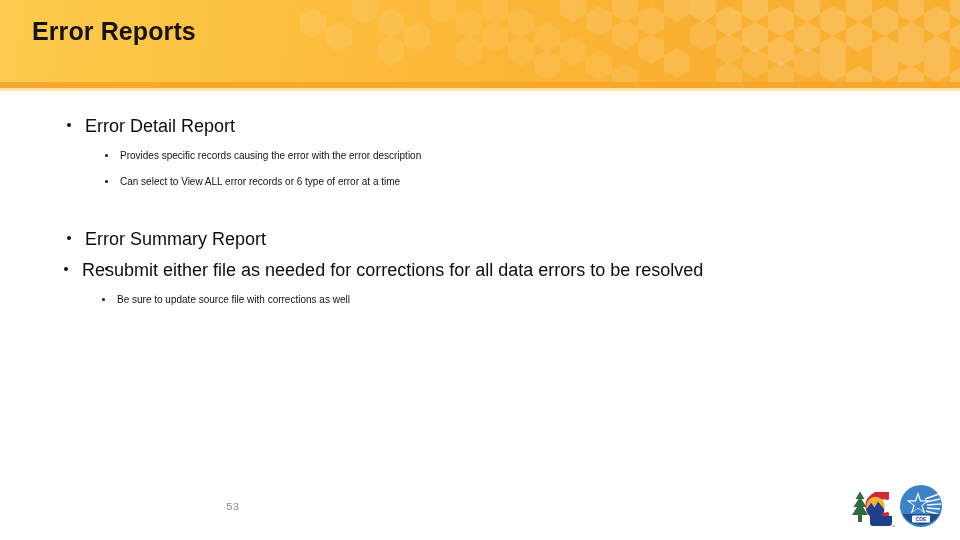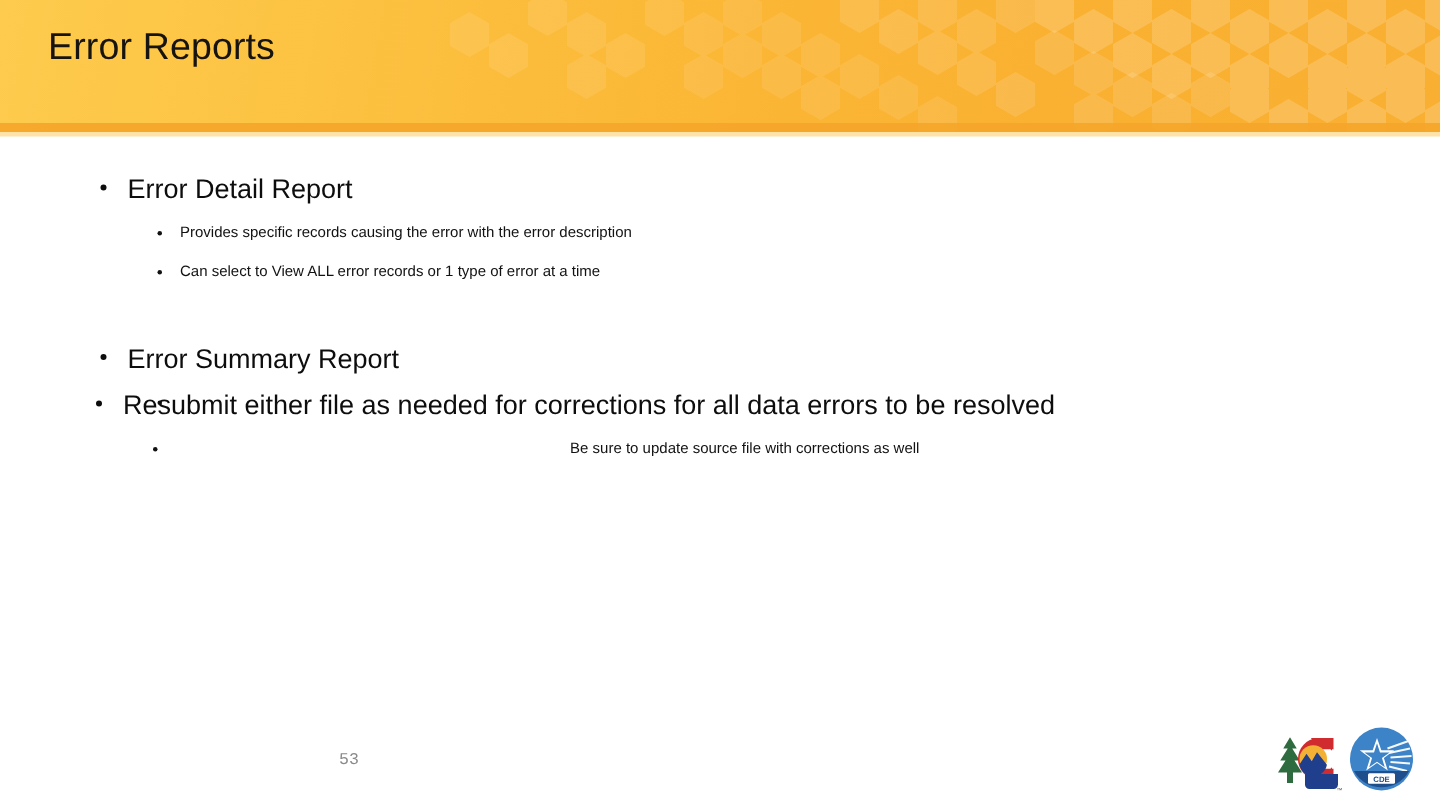--- a/index.html
+++ b/index.html
@@ -76,7 +76,7 @@
     line-height: 32px;
     color: #17130f;
     font-family: "Liberation Sans", sans-serif;
-    font-weight: 400;
+    font-weight: 700;
     letter-spacing: 0.1px;
     white-space: nowrap;
   }

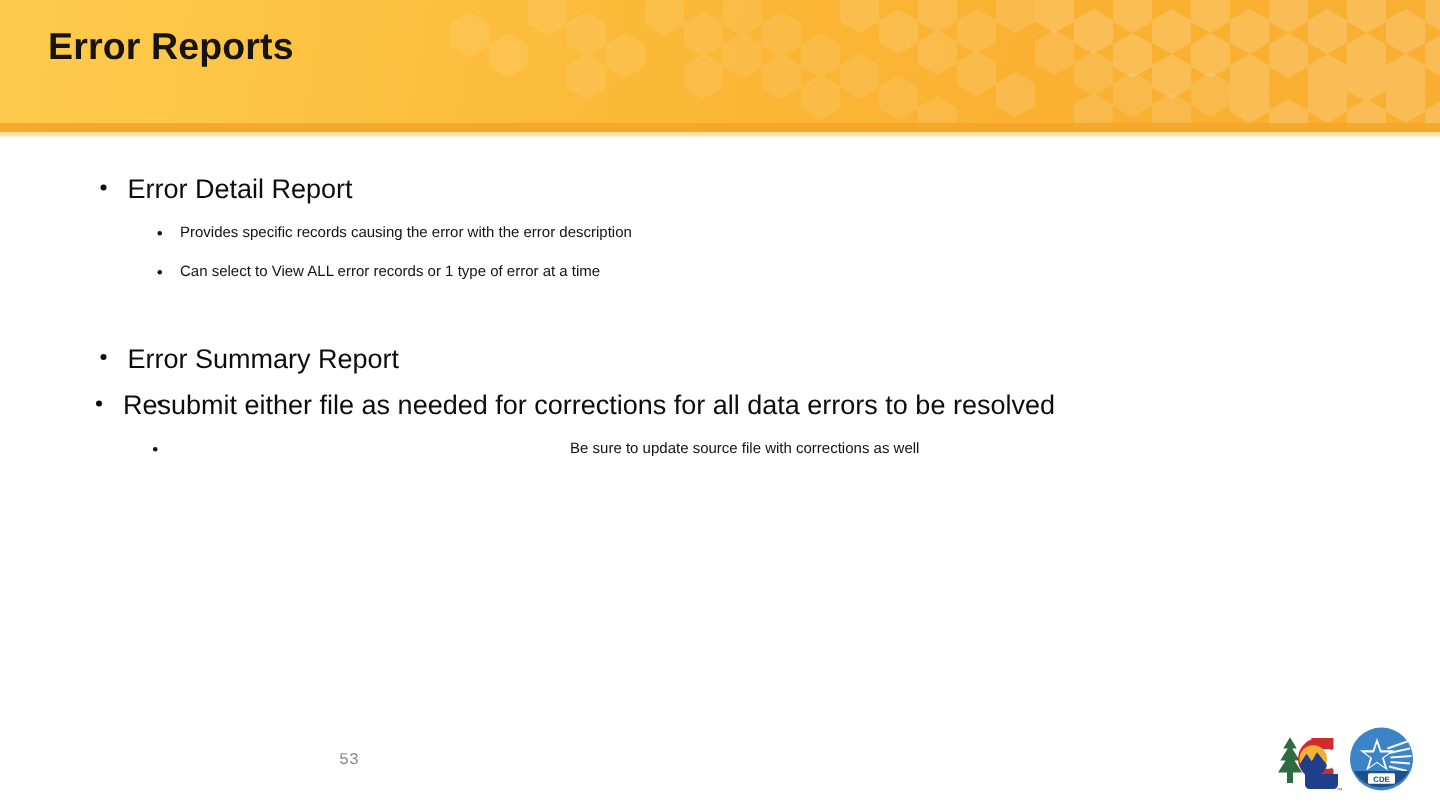--- a/index.html
+++ b/index.html
@@ -286,7 +286,7 @@
         </div>
         <div class="l2">
           <span class="dot"></span>
-          <span>Can select to View ALL error records or 1 type of error at a time</span>
+          <span>Can select to View ALL error records or 6 type of error at a time</span>
         </div>
       </div>
     </div>

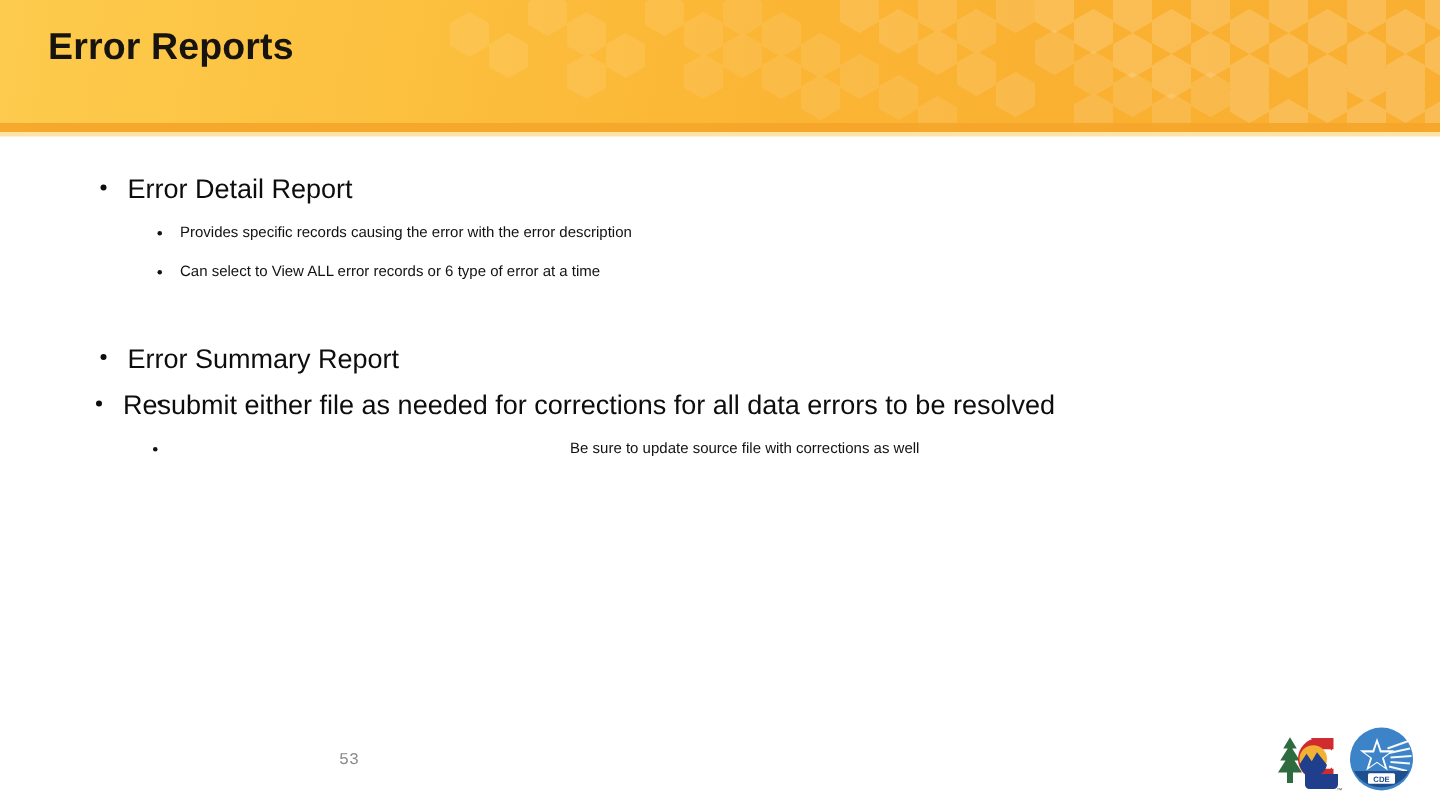--- a/index.html
+++ b/index.html
@@ -142,7 +142,6 @@
   }
   .l2.shift {
     padding-left: 117px;
-    text-align: center;
   }
   .l2.shift .dot {
     left: 102px;

